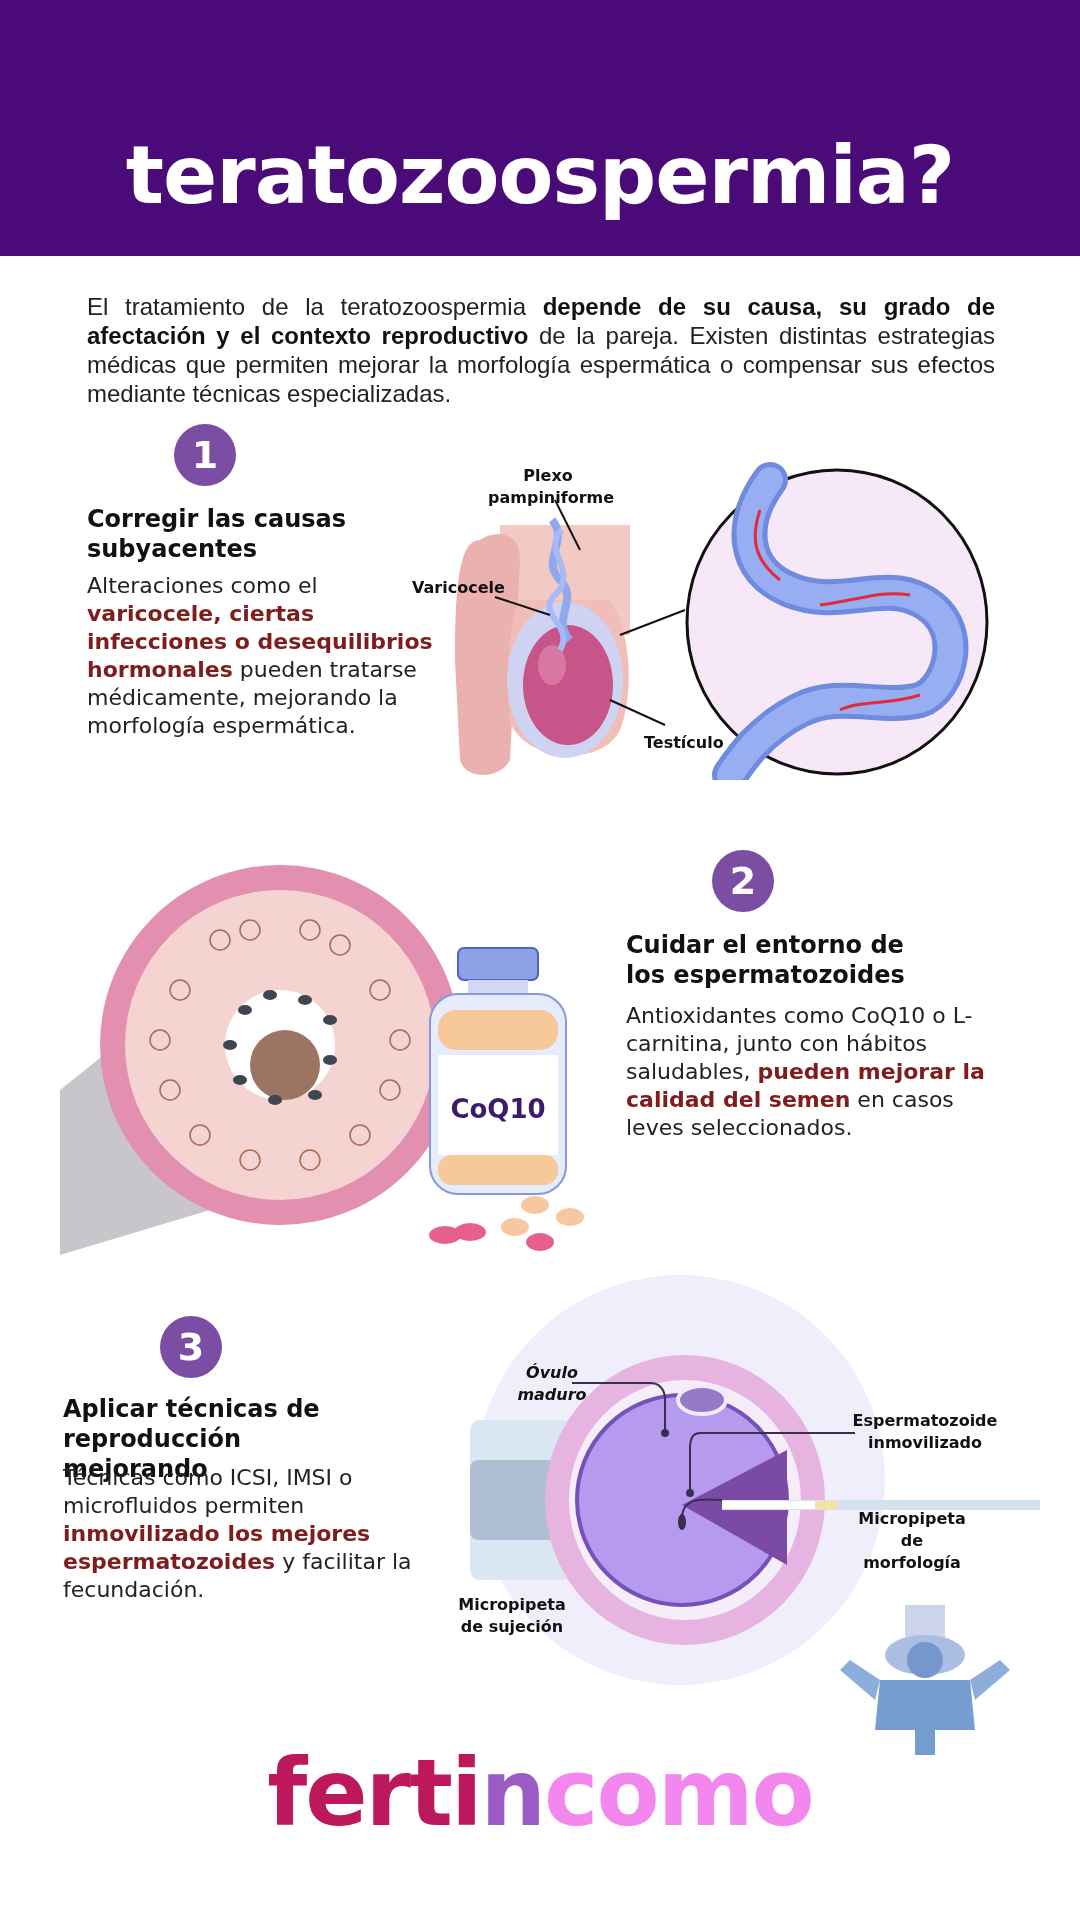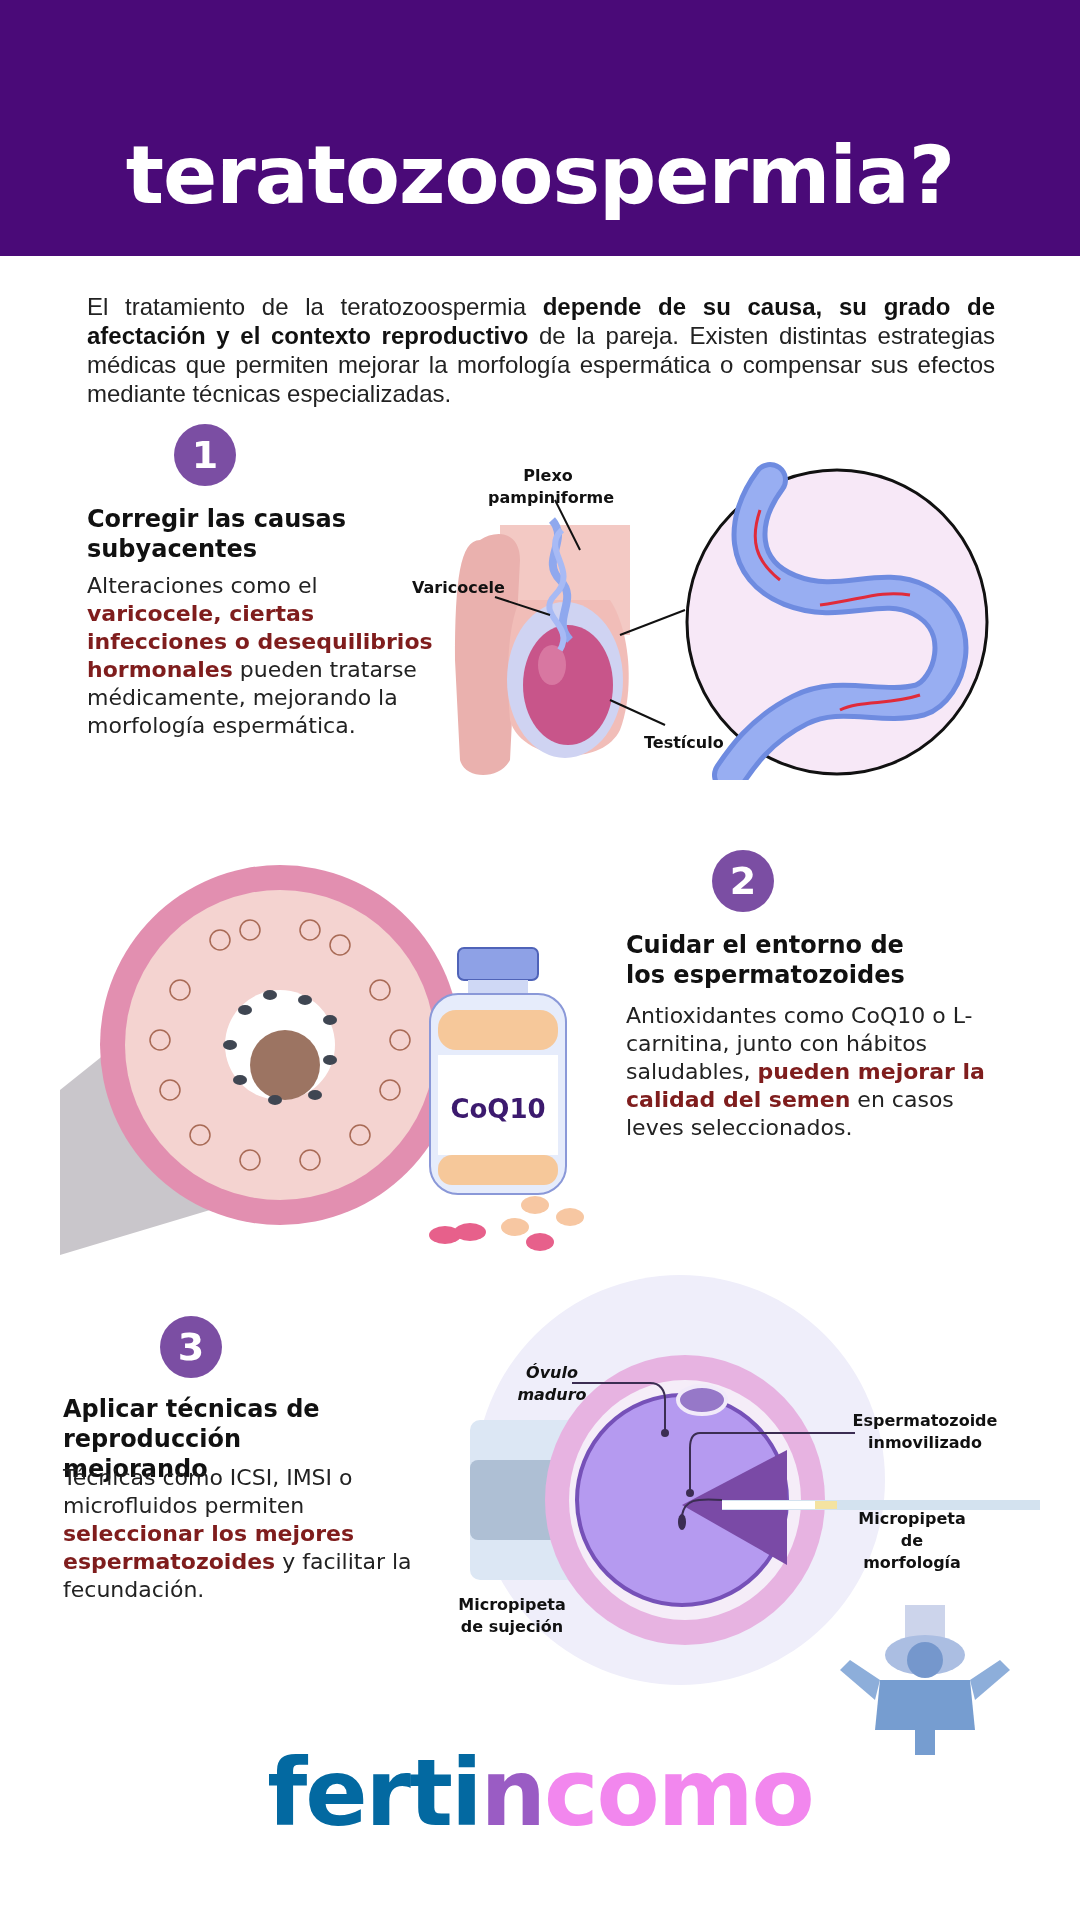--- a/index.html
+++ b/index.html
@@ -153,7 +153,7 @@
 
 <div class="badge" style="left:160px; top:1316px;">3</div>
 <div class="step-title" style="left:63px; top:1394px; width:320px;">Aplicar técnicas de reproducción mejorando</div>
-<p class="step-body" style="left:63px; top:1464px; width:370px;"><span>Técnicas como ICSI, IMSI o microfluidos permiten </span><b>seleccionar los mejores espermatozoides</b><span> y facilitar la fecundación.</span></p>
+<p class="step-body" style="left:63px; top:1464px; width:370px;"><span>Técnicas como ICSI, IMSI o microfluidos permiten </span><b>inmovilizado los mejores espermatozoides</b><span> y facilitar la fecundación.</span></p>
 
 <svg style="left:460px; top:1260px;" width="580" height="500" viewBox="0 0 580 500">
   <circle cx="220" cy="220" r="205" fill="#efeefa"></circle>

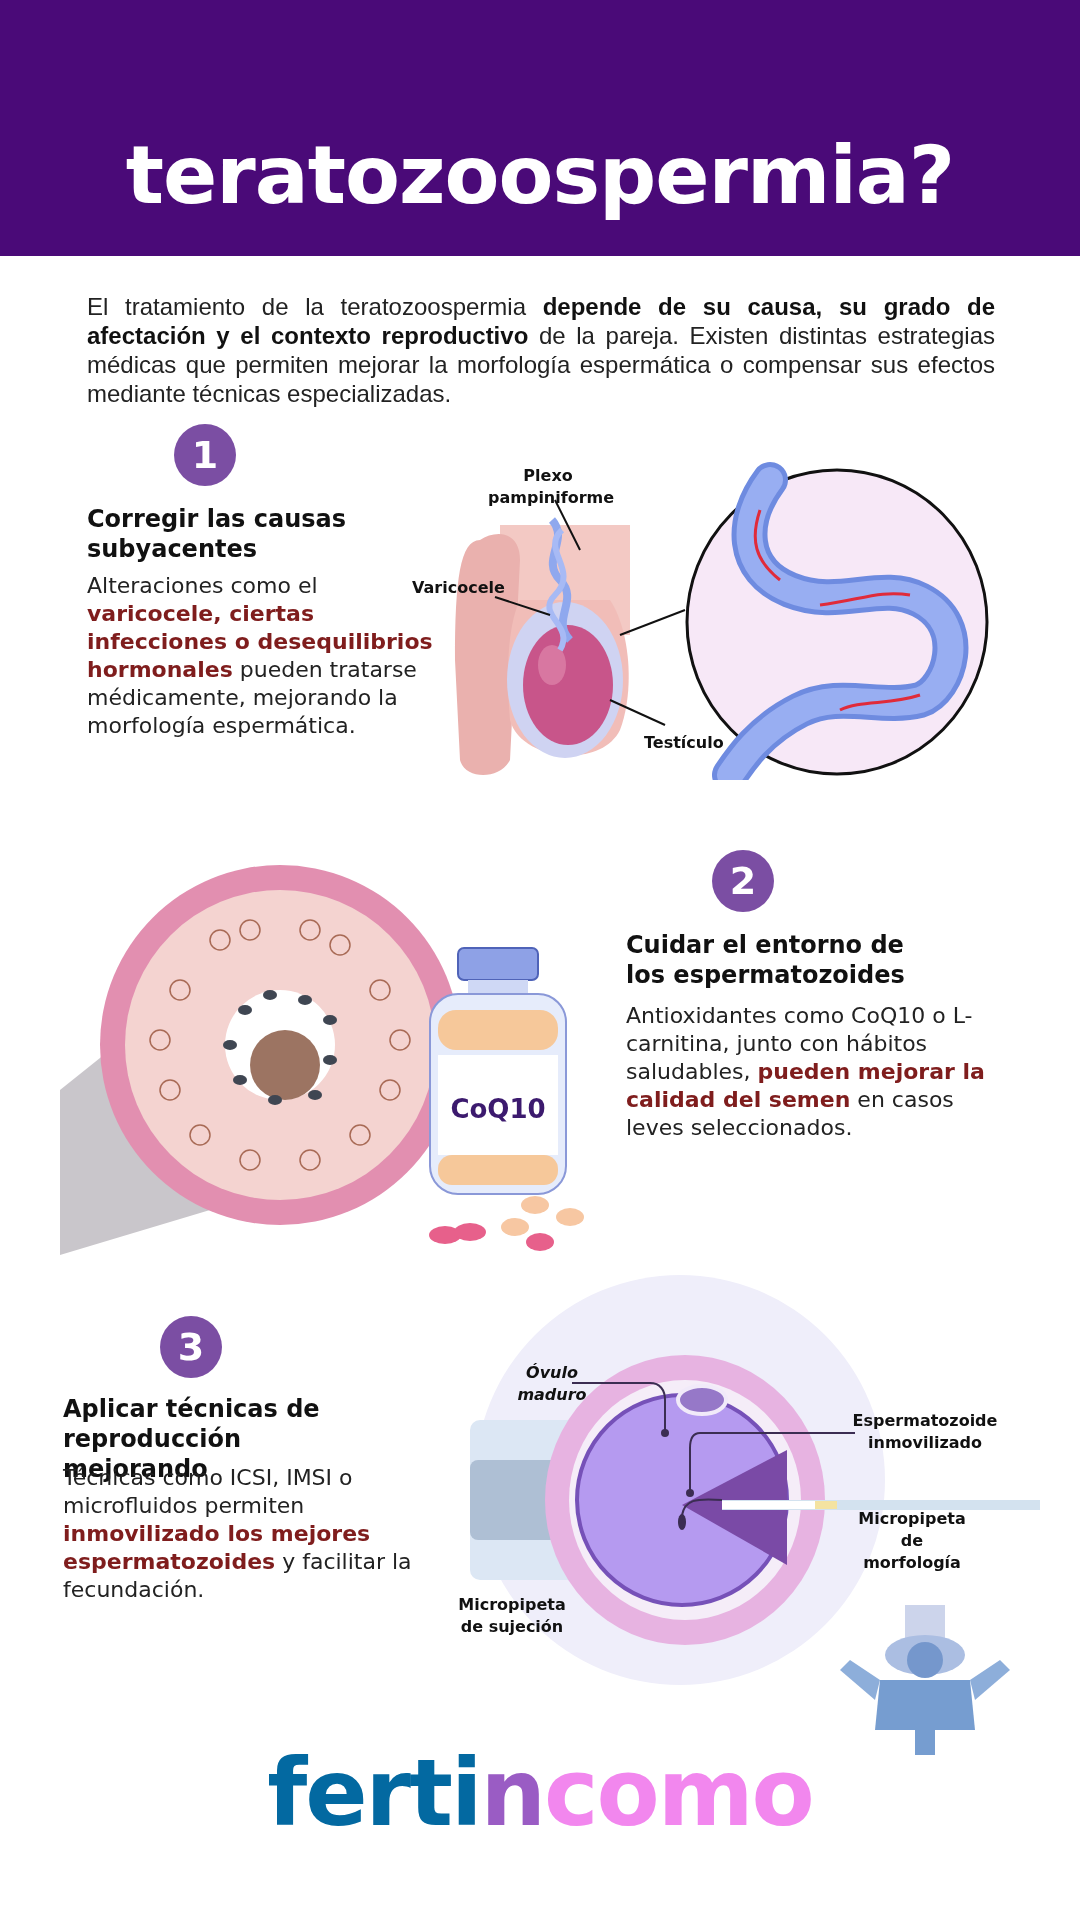--- a/index.html
+++ b/index.html
@@ -50,7 +50,7 @@
     position: absolute; left: 0; top: 1740px; width: 1080px; text-align: center;
     font-family: "DejaVu Sans", sans-serif; font-weight: bold; font-size: 92px; letter-spacing: -2px;
   }
-  .logo .a { color: #0369a1; }
+  .logo .a { color: #be185d; }
   .logo .b { color: #9a5cc4; }
   .logo .c { color: #f287ee; }
 </style>

